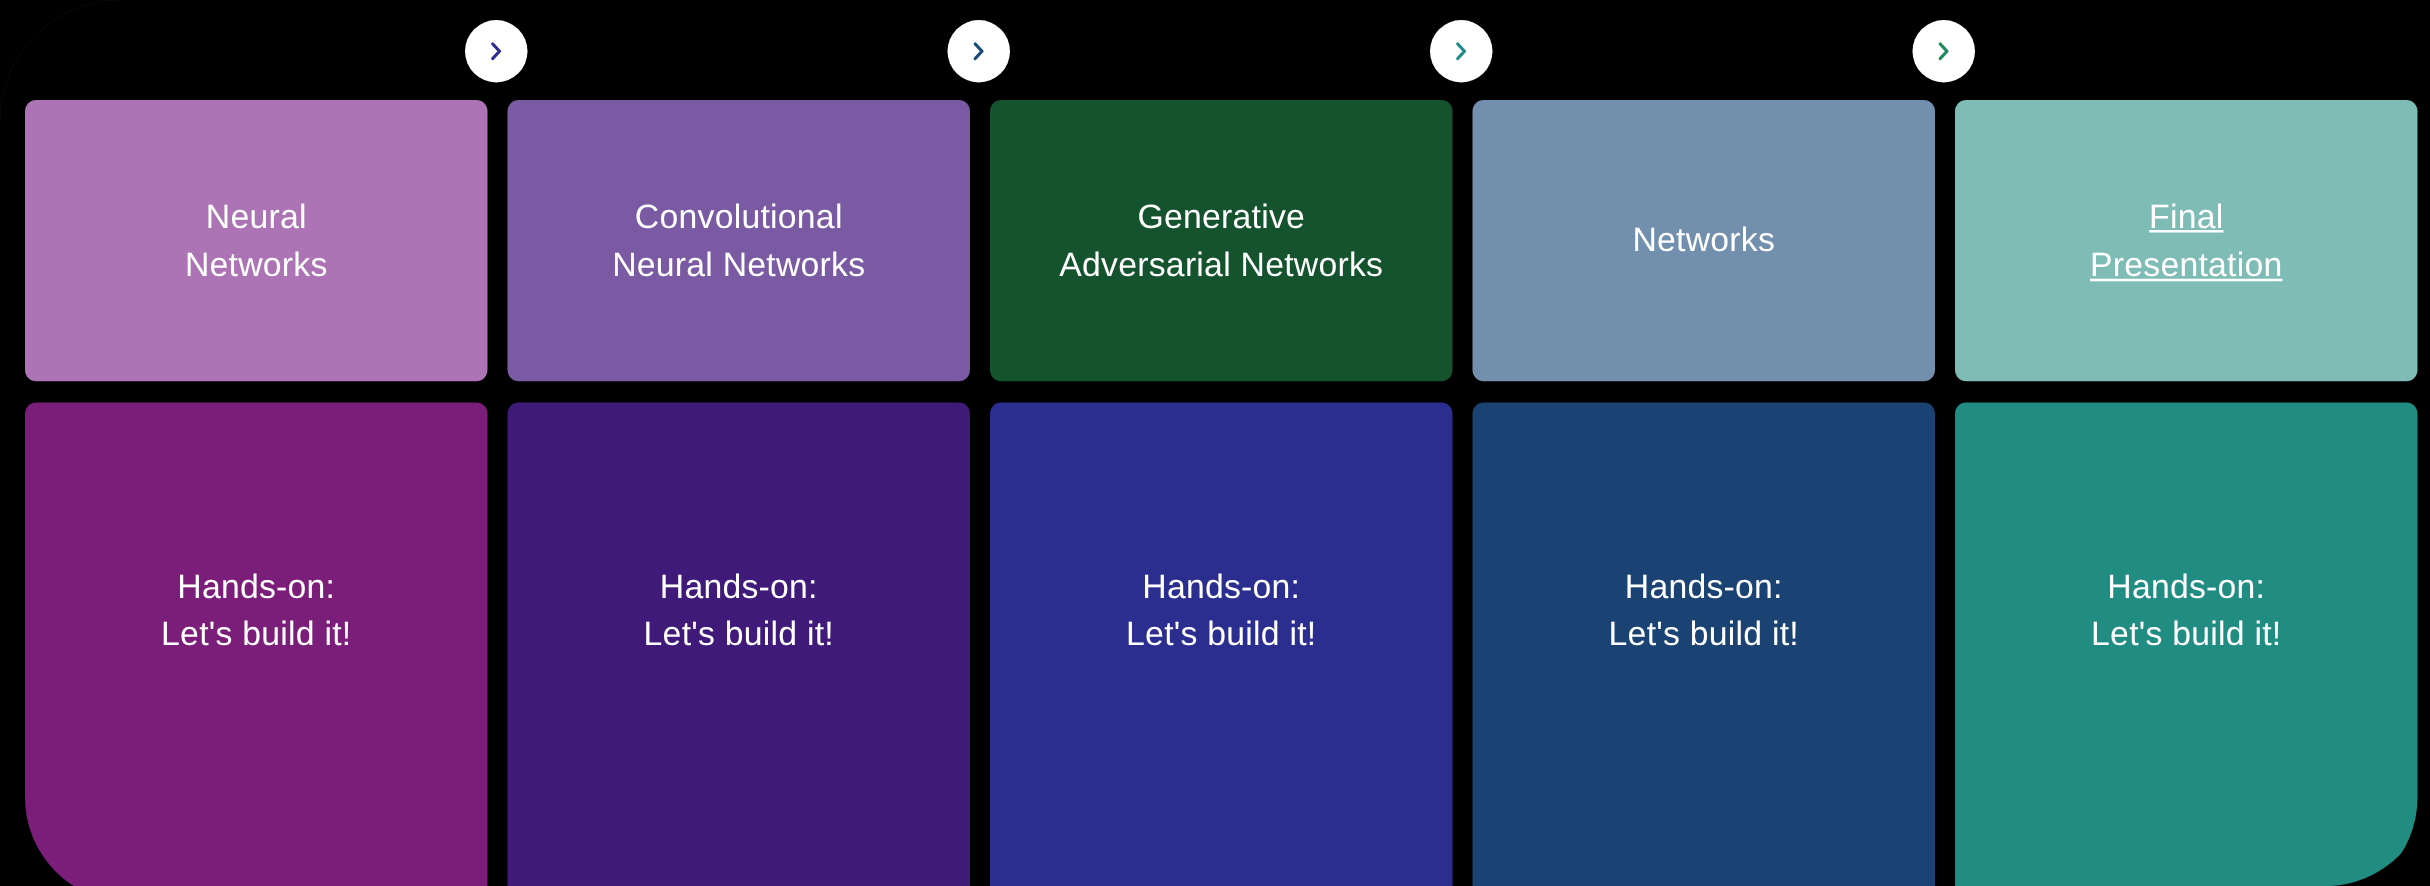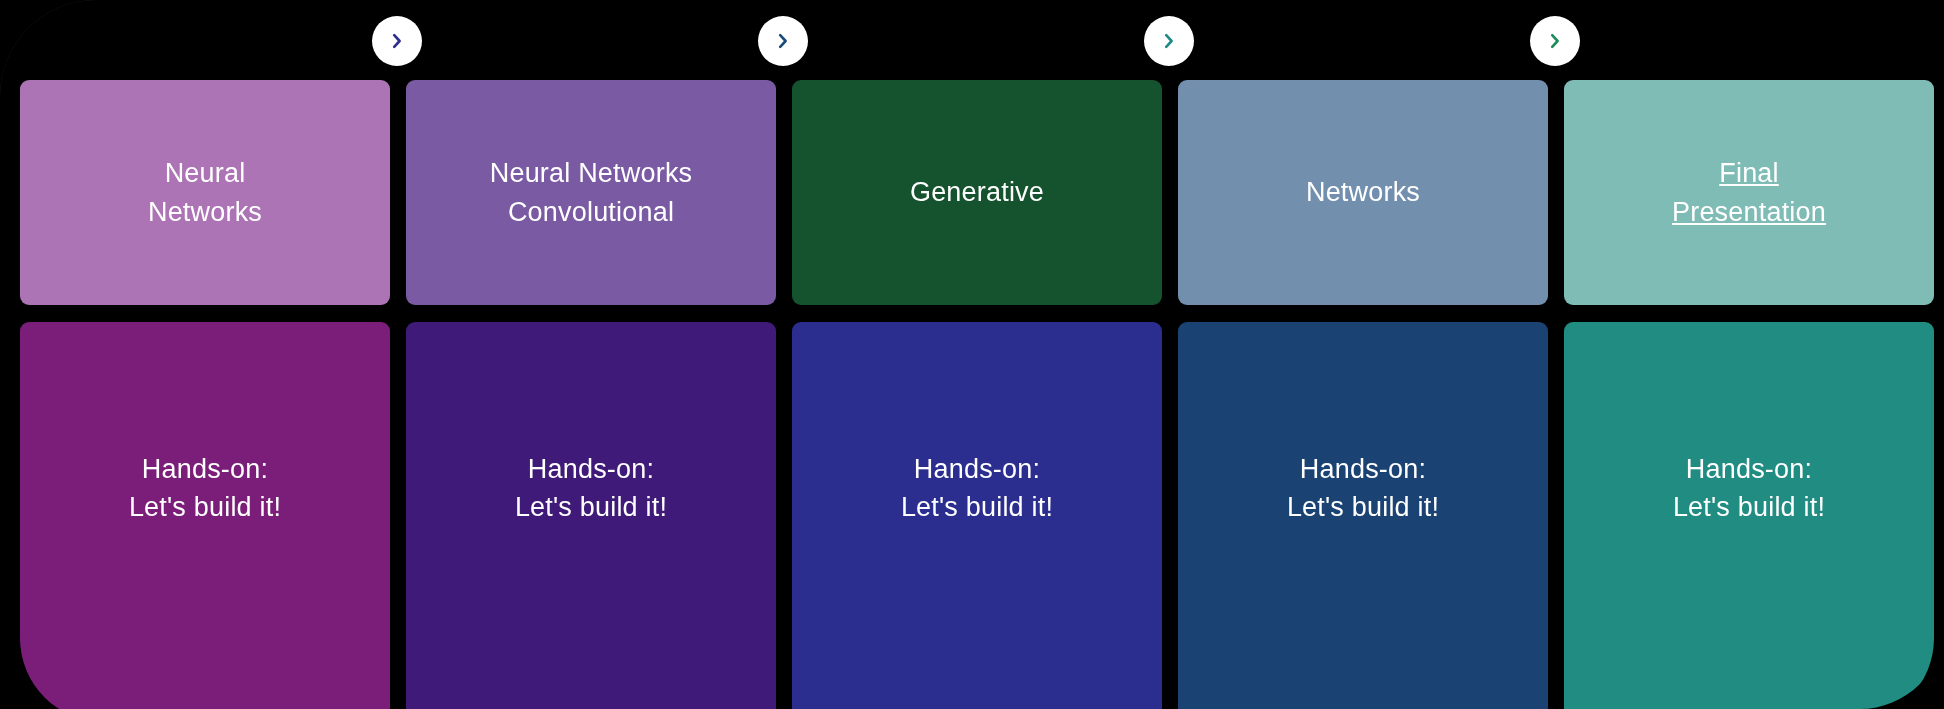--- a/index.html
+++ b/index.html
@@ -126,8 +126,8 @@
           <span class="card-line">Networks</span>
         </div>
         <div class="card topic" style="background: rgb(122, 91, 163);">
+          <span class="card-line">Convolutional</span>
           <span class="card-line">Neural Networks</span>
-          <span class="card-line">Convolutional</span>
         </div>
         <div class="card topic" style="background: #14532d;">
           <span class="card-line">Generative</span>

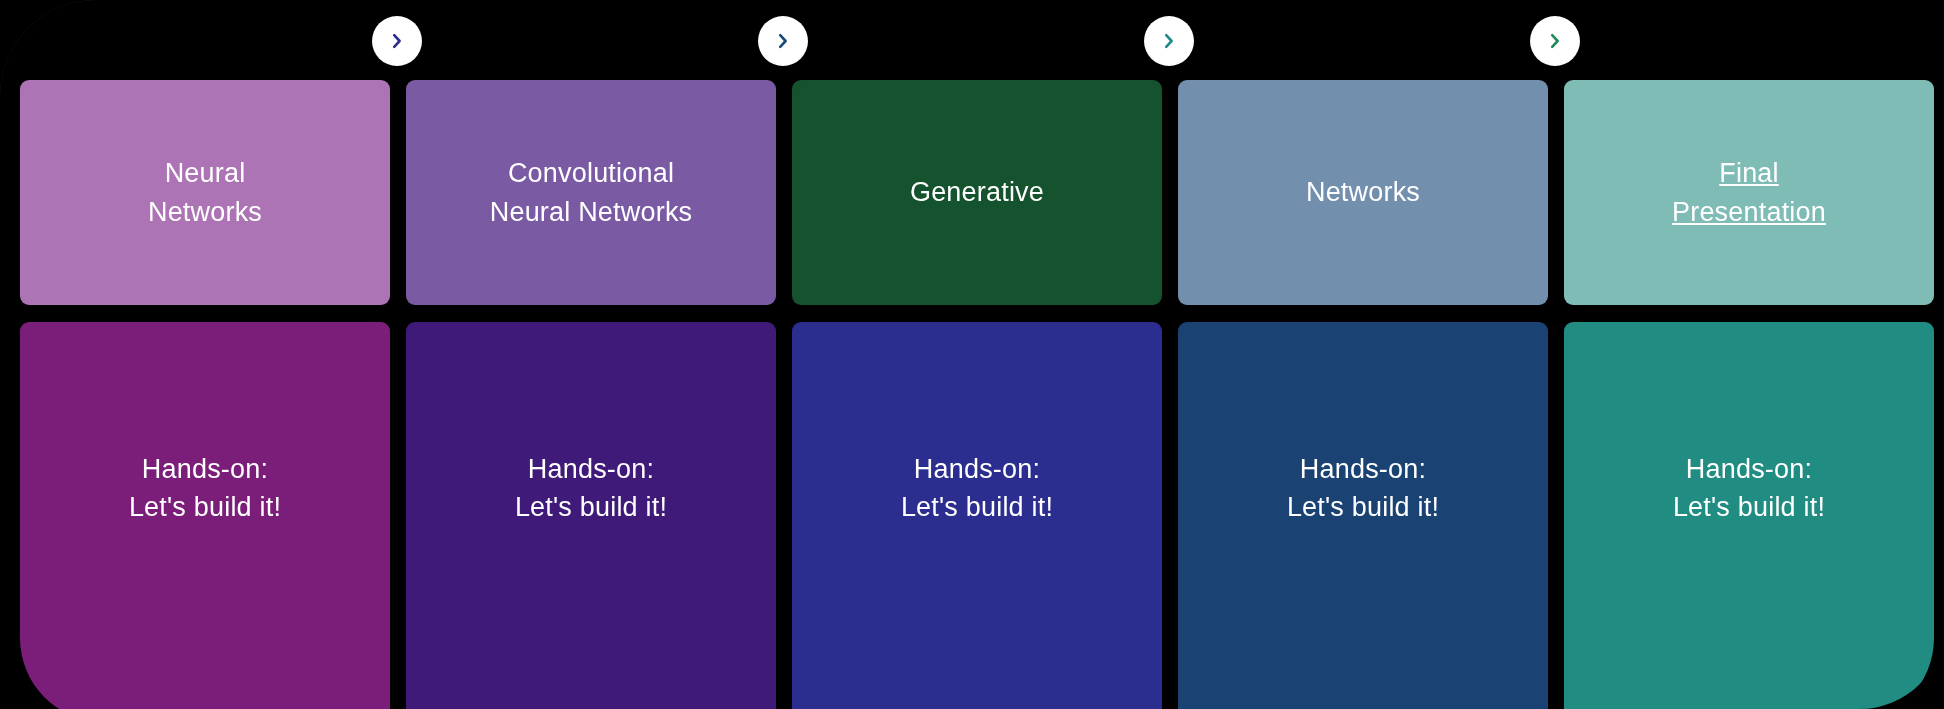--- a/index.html
+++ b/index.html
@@ -131,6 +131,7 @@
         </div>
         <div class="card topic" style="background: #14532d;">
           <span class="card-line">Generative</span>
+          <span class="card-line">Adversarial Networks</span>
         </div>
         <div class="card topic" style="background: rgb(114, 143, 174);">
           <span class="card-line">Networks</span>

